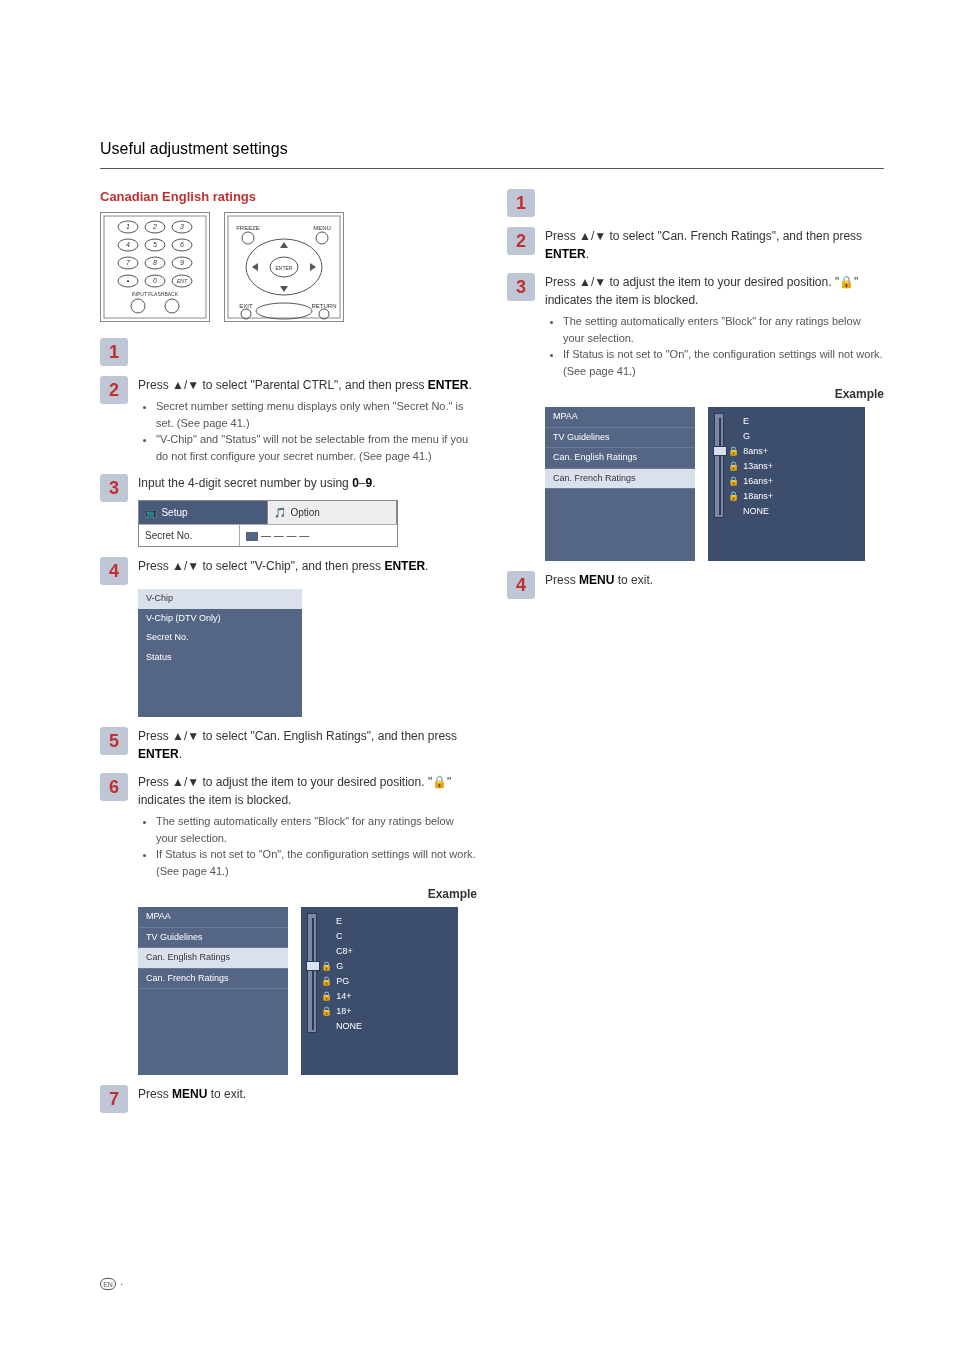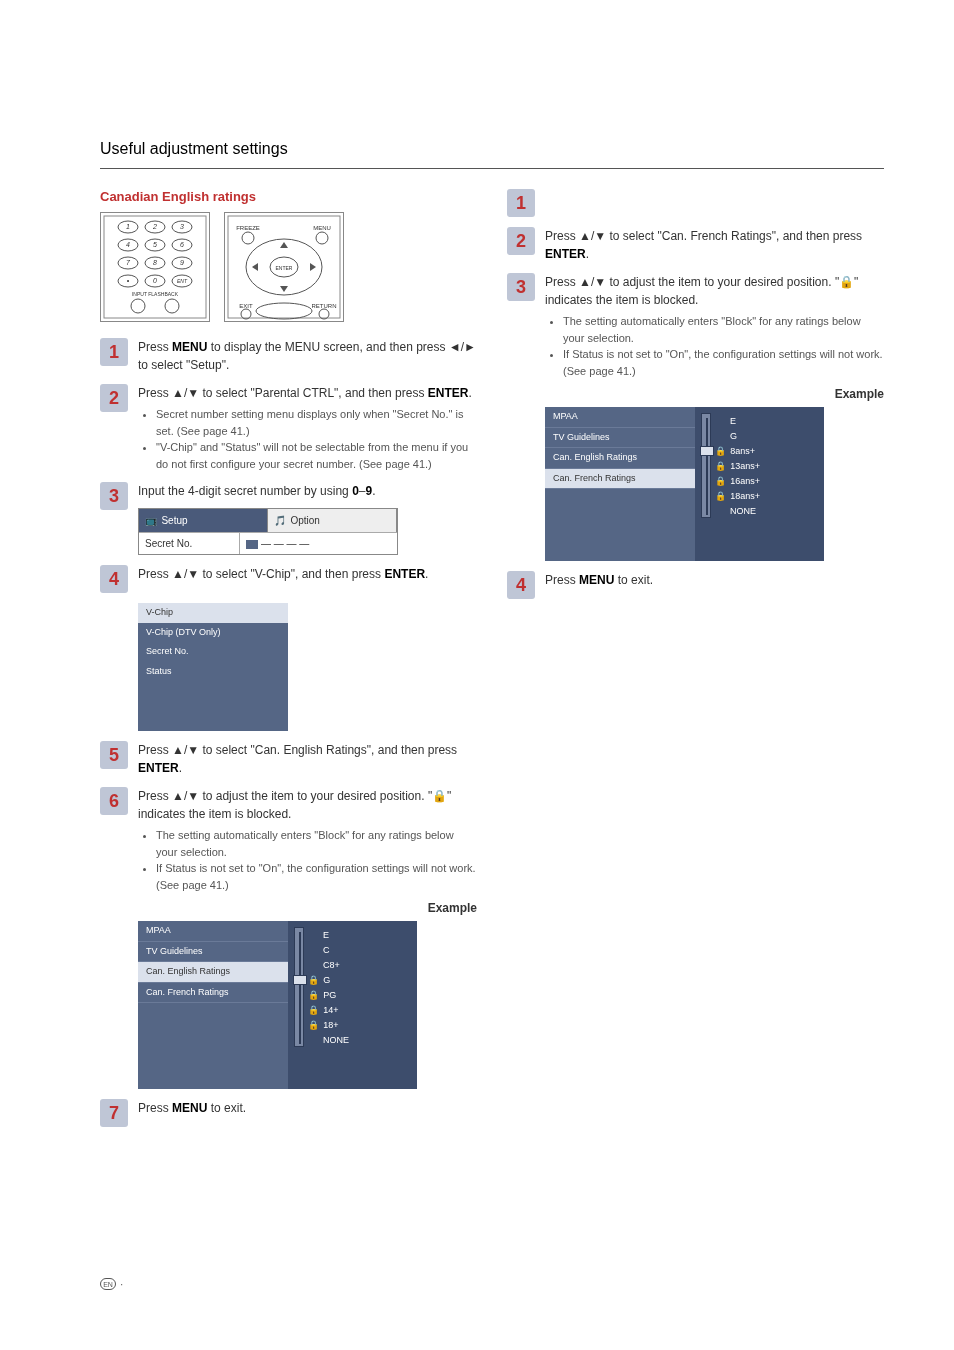--- a/index.html
+++ b/index.html
@@ -121,7 +121,6 @@
       <div id="left-steps">
           <div class="step">
             <div class="step-num">1</div>
-            <div class="step-body"><span>Press <b>MENU</b> to display the MENU screen, and then press ◄/► to select "Setup".</span></div>
           </div>
           <div class="step">
             <div class="step-num">2</div>

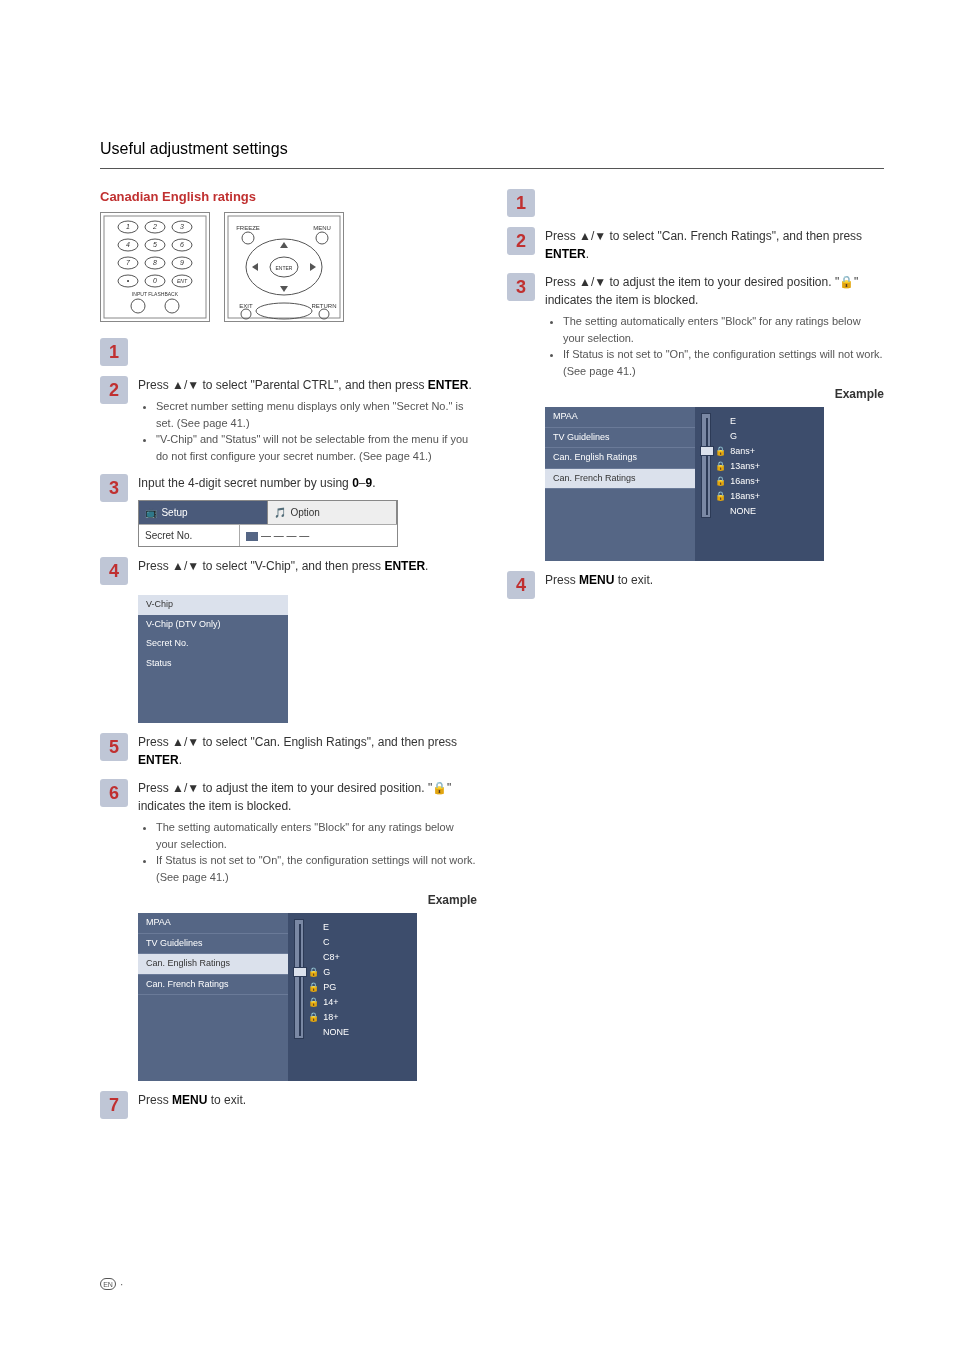--- a/index.html
+++ b/index.html
@@ -31,7 +31,7 @@
   .osd-vchip .row { padding: 3px 8px; }
   .osd-vchip .row.active { background: #dbe1ec; color: #333; }
   .example-label { text-align: right; font-weight: bold; font-size: 12px; margin: 6px 0 4px; }
-  .osd-example { display: flex; width: 279px; font-size: 9px; color: #fff; }
+  .osd-example { display: flex; width: 320px; font-size: 9px; color: #fff; gap: 13px; }
   .osd-ex-left { width: 150px; background: #556685; }
   .osd-ex-left .row { padding: 3px 8px; border-bottom: 1px solid #6a7a98; }
   .osd-ex-left .row.sel { background: #dbe1ec; color: #333; }

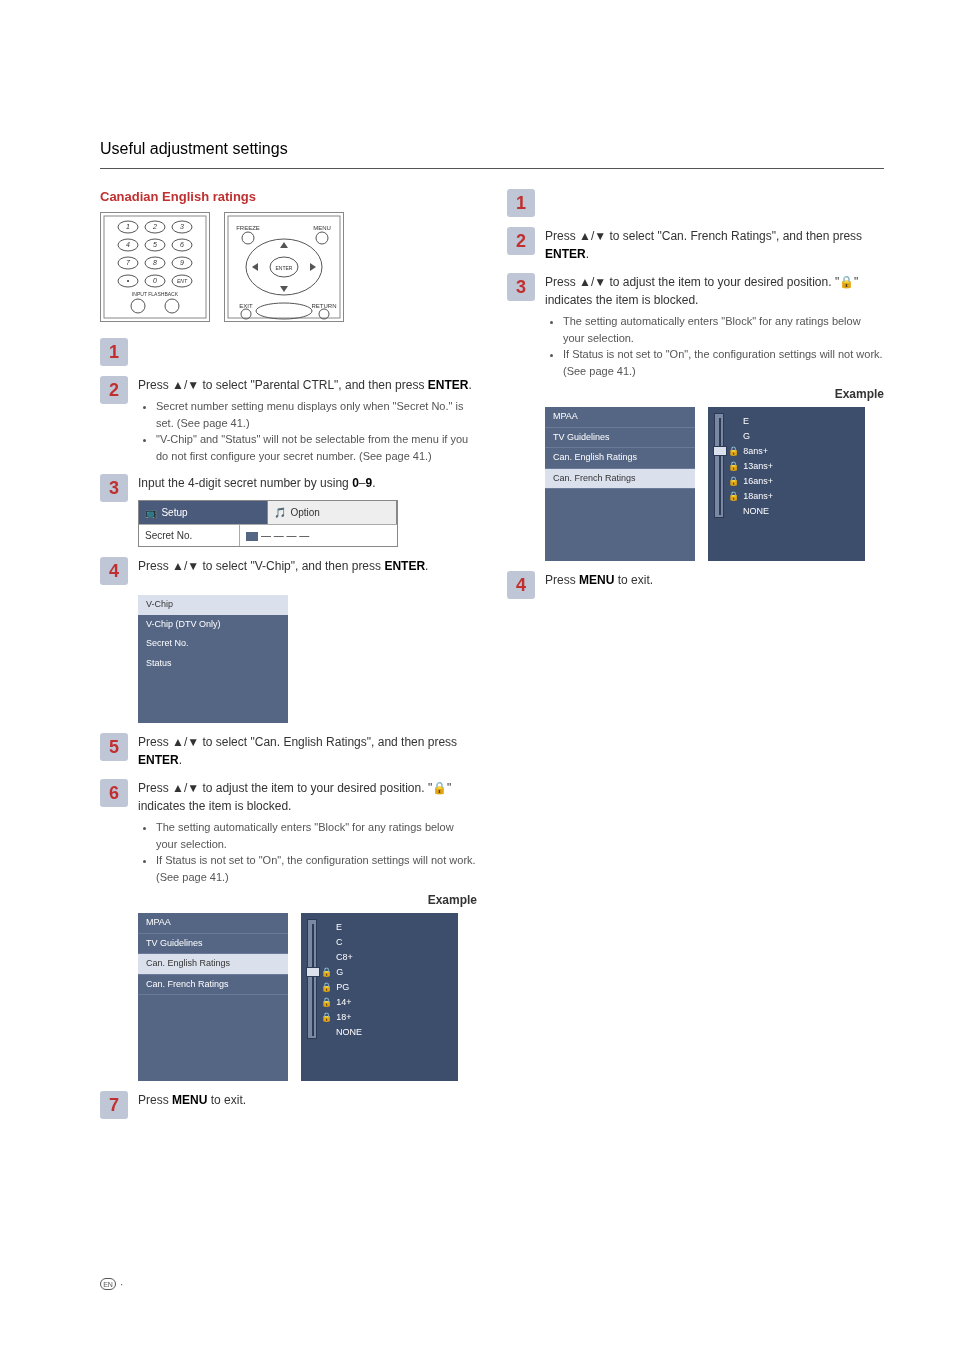--- a/index.html
+++ b/index.html
@@ -27,7 +27,7 @@
   .osd-row { display: flex; border-top: 1px solid #aaa; }
   .osd-cell { padding: 3px 6px; }
   .osd-cell.r { border-left:1px solid #aaa; flex:1; }
-  .osd-vchip { margin-top: 20px; width: 150px; background: #556685; color: #fff; font-size: 9px; }
+  .osd-vchip { margin-top: 14px; width: 164px; background: #556685; color: #fff; font-size: 9px; }
   .osd-vchip .row { padding: 3px 8px; }
   .osd-vchip .row.active { background: #dbe1ec; color: #333; }
   .example-label { text-align: right; font-weight: bold; font-size: 12px; margin: 6px 0 4px; }

